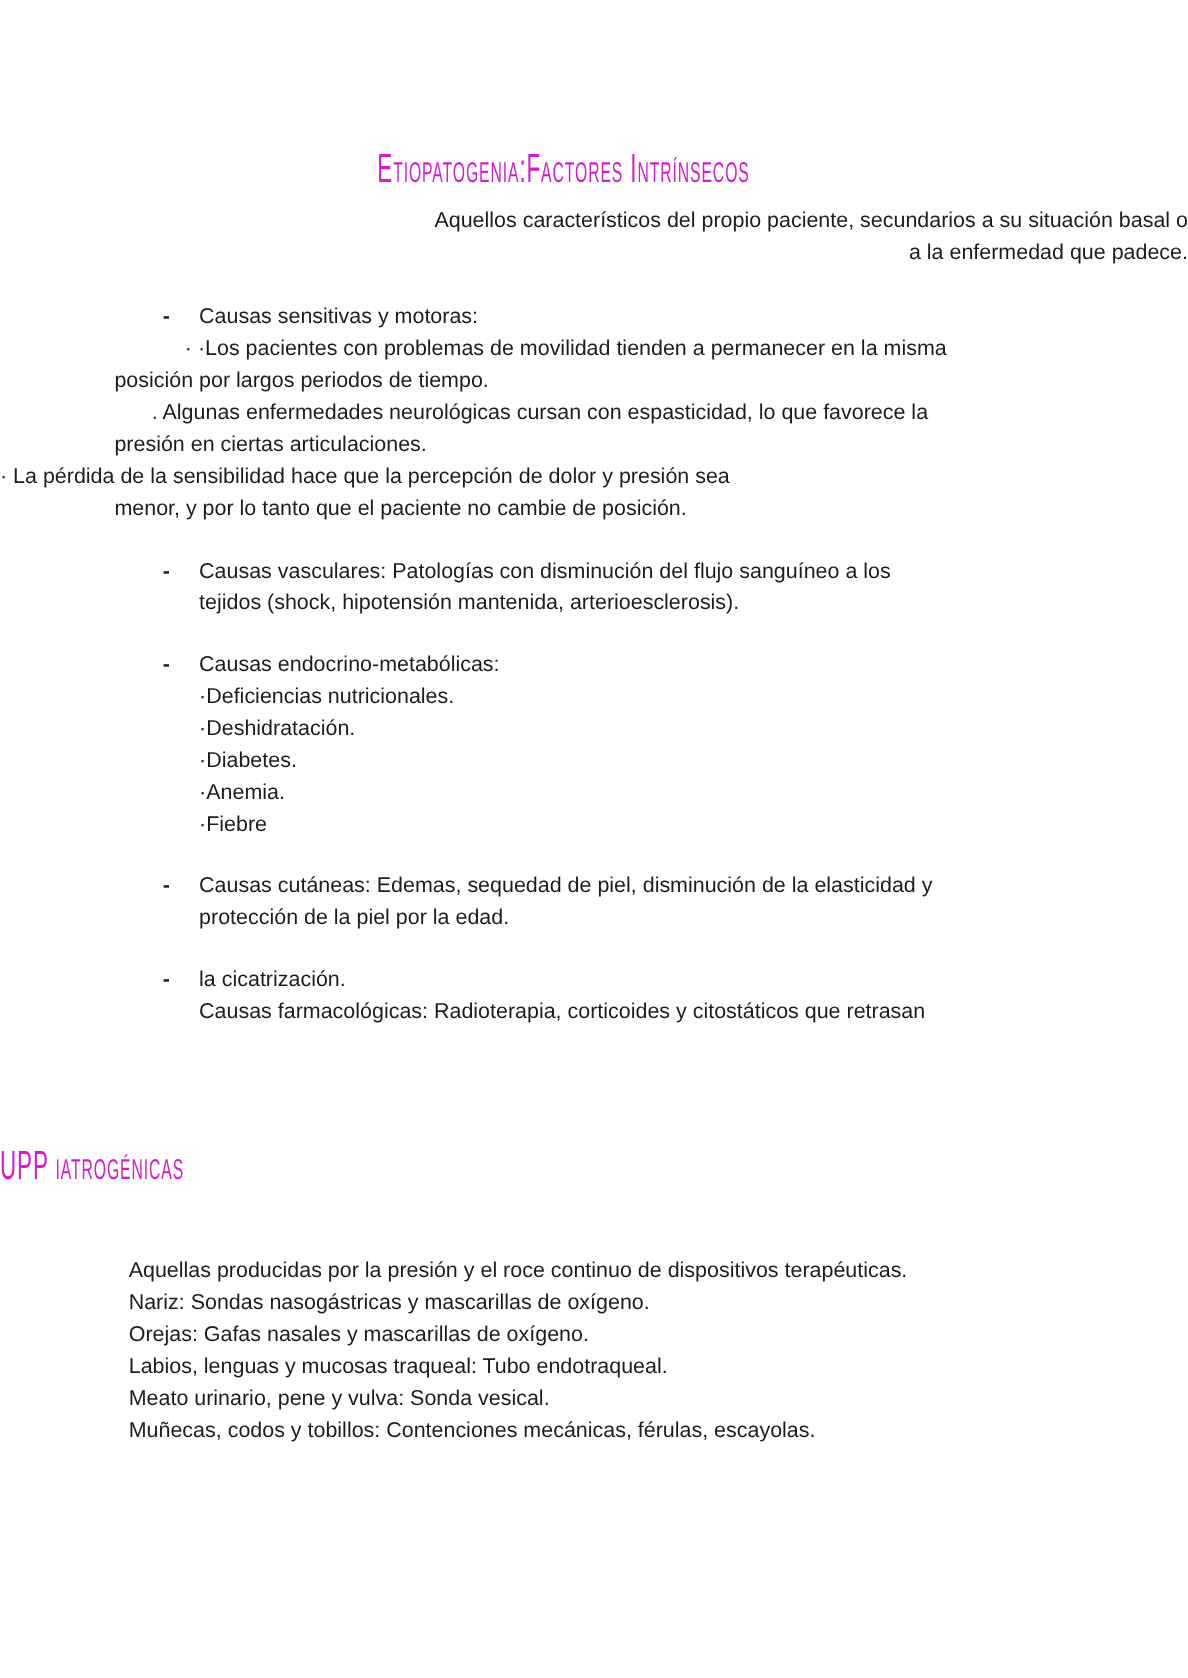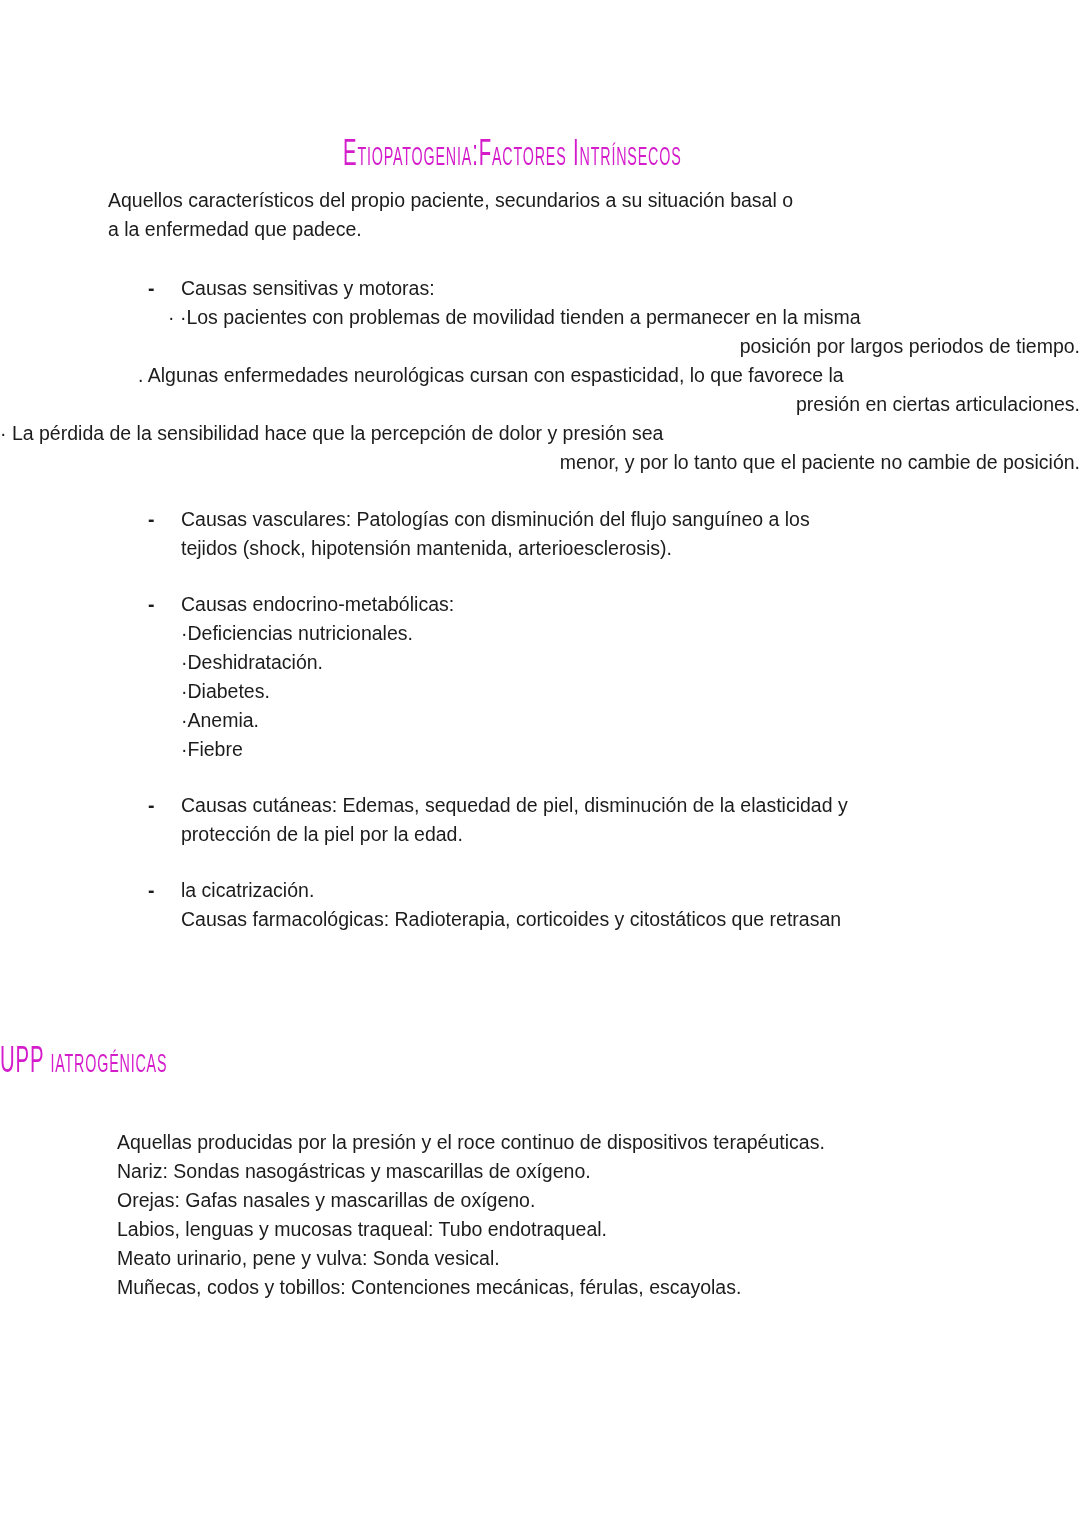--- a/index.html
+++ b/index.html
@@ -34,7 +34,7 @@
   .line { white-space: nowrap; }
   .b { font-weight: normal; }
 
-  .ind-t { padding-left: 108px; }  
+  .ind-t { padding-left: 82px; text-align: right; }  
   .ind-a { padding-left: 168px; }  
   .ind-b { padding-left: 104px; text-align: right; }  
   .ind-c { padding-left: 138px; }  

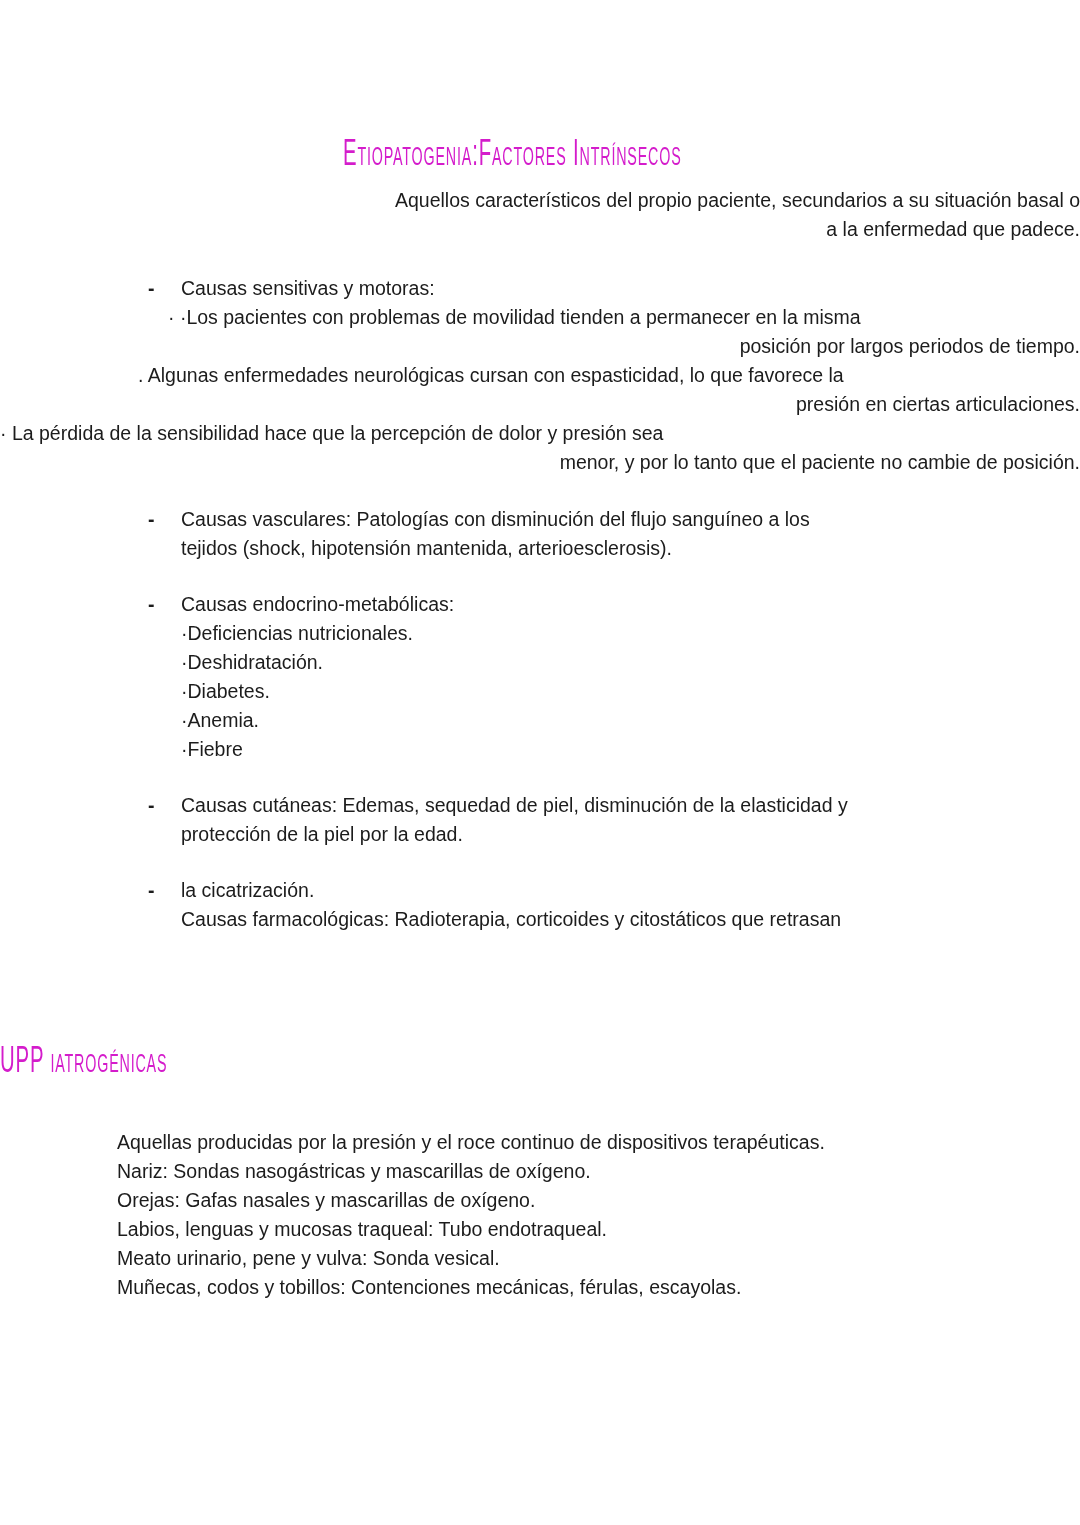--- a/index.html
+++ b/index.html
@@ -36,7 +36,7 @@
 
   .ind-t { padding-left: 82px; text-align: right; }  
   .ind-a { padding-left: 168px; }  
-  .ind-b { padding-left: 104px; text-align: right; }  
+  .ind-b { padding-left: 104px; }  
   .ind-c { padding-left: 138px; }  
   .ind-d { }  
 

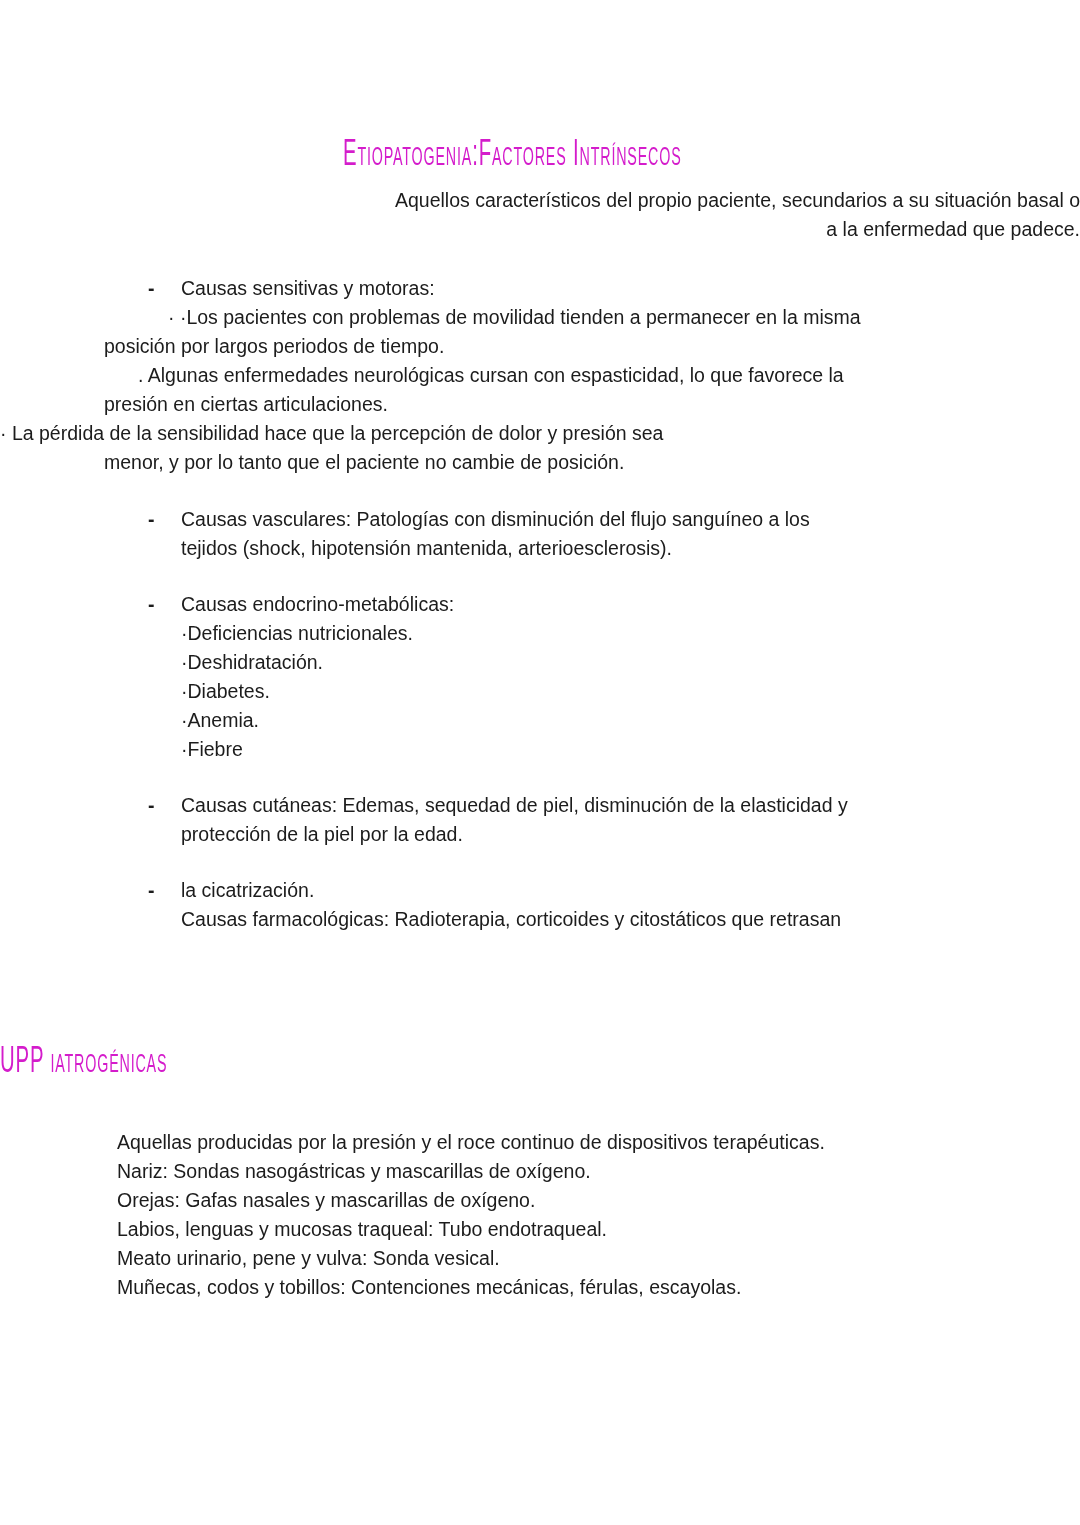--- a/index.html
+++ b/index.html
@@ -49,7 +49,7 @@
   #b-endocrino { margin-top: 27px; }
   #b-cutaneas { margin-top: 27px; }
   #b-farmacologicas { margin-top: 27px; }
-  #s2-body { margin-top: 48px; }
+  #s2-body { margin-top: 61px; }
   #s2-body .line { padding-left: 117px; }
 </style>
 </head>

